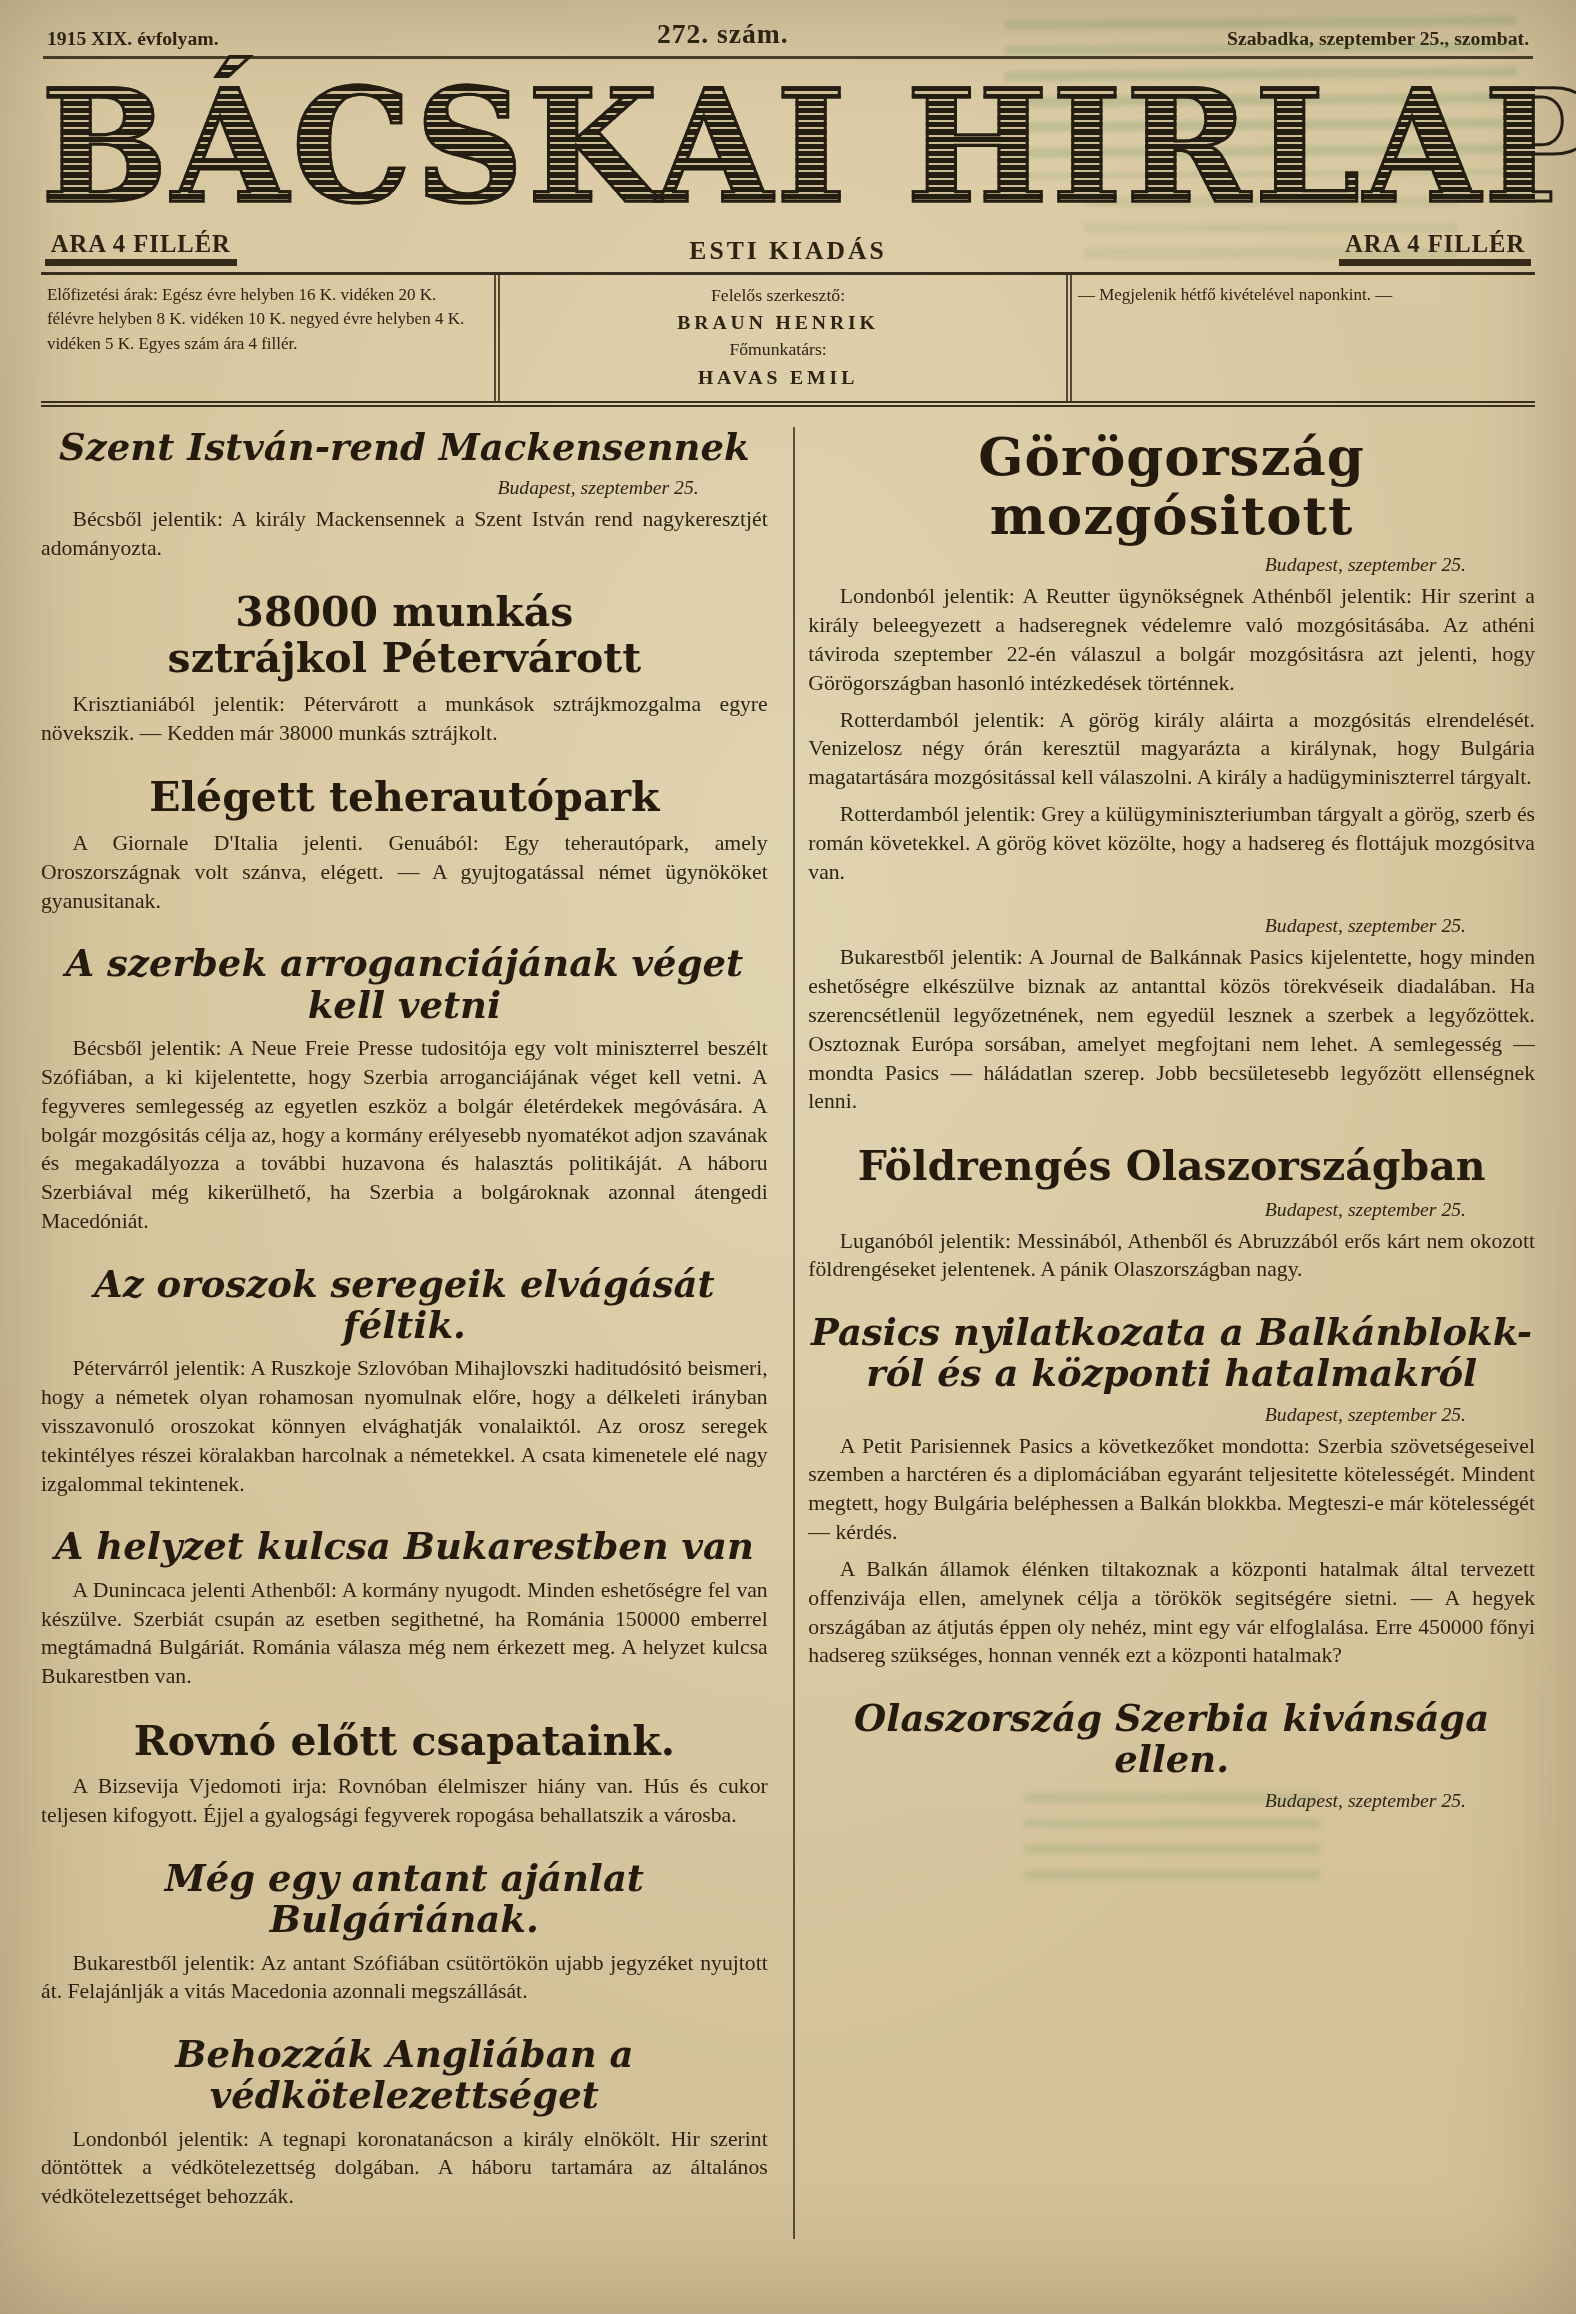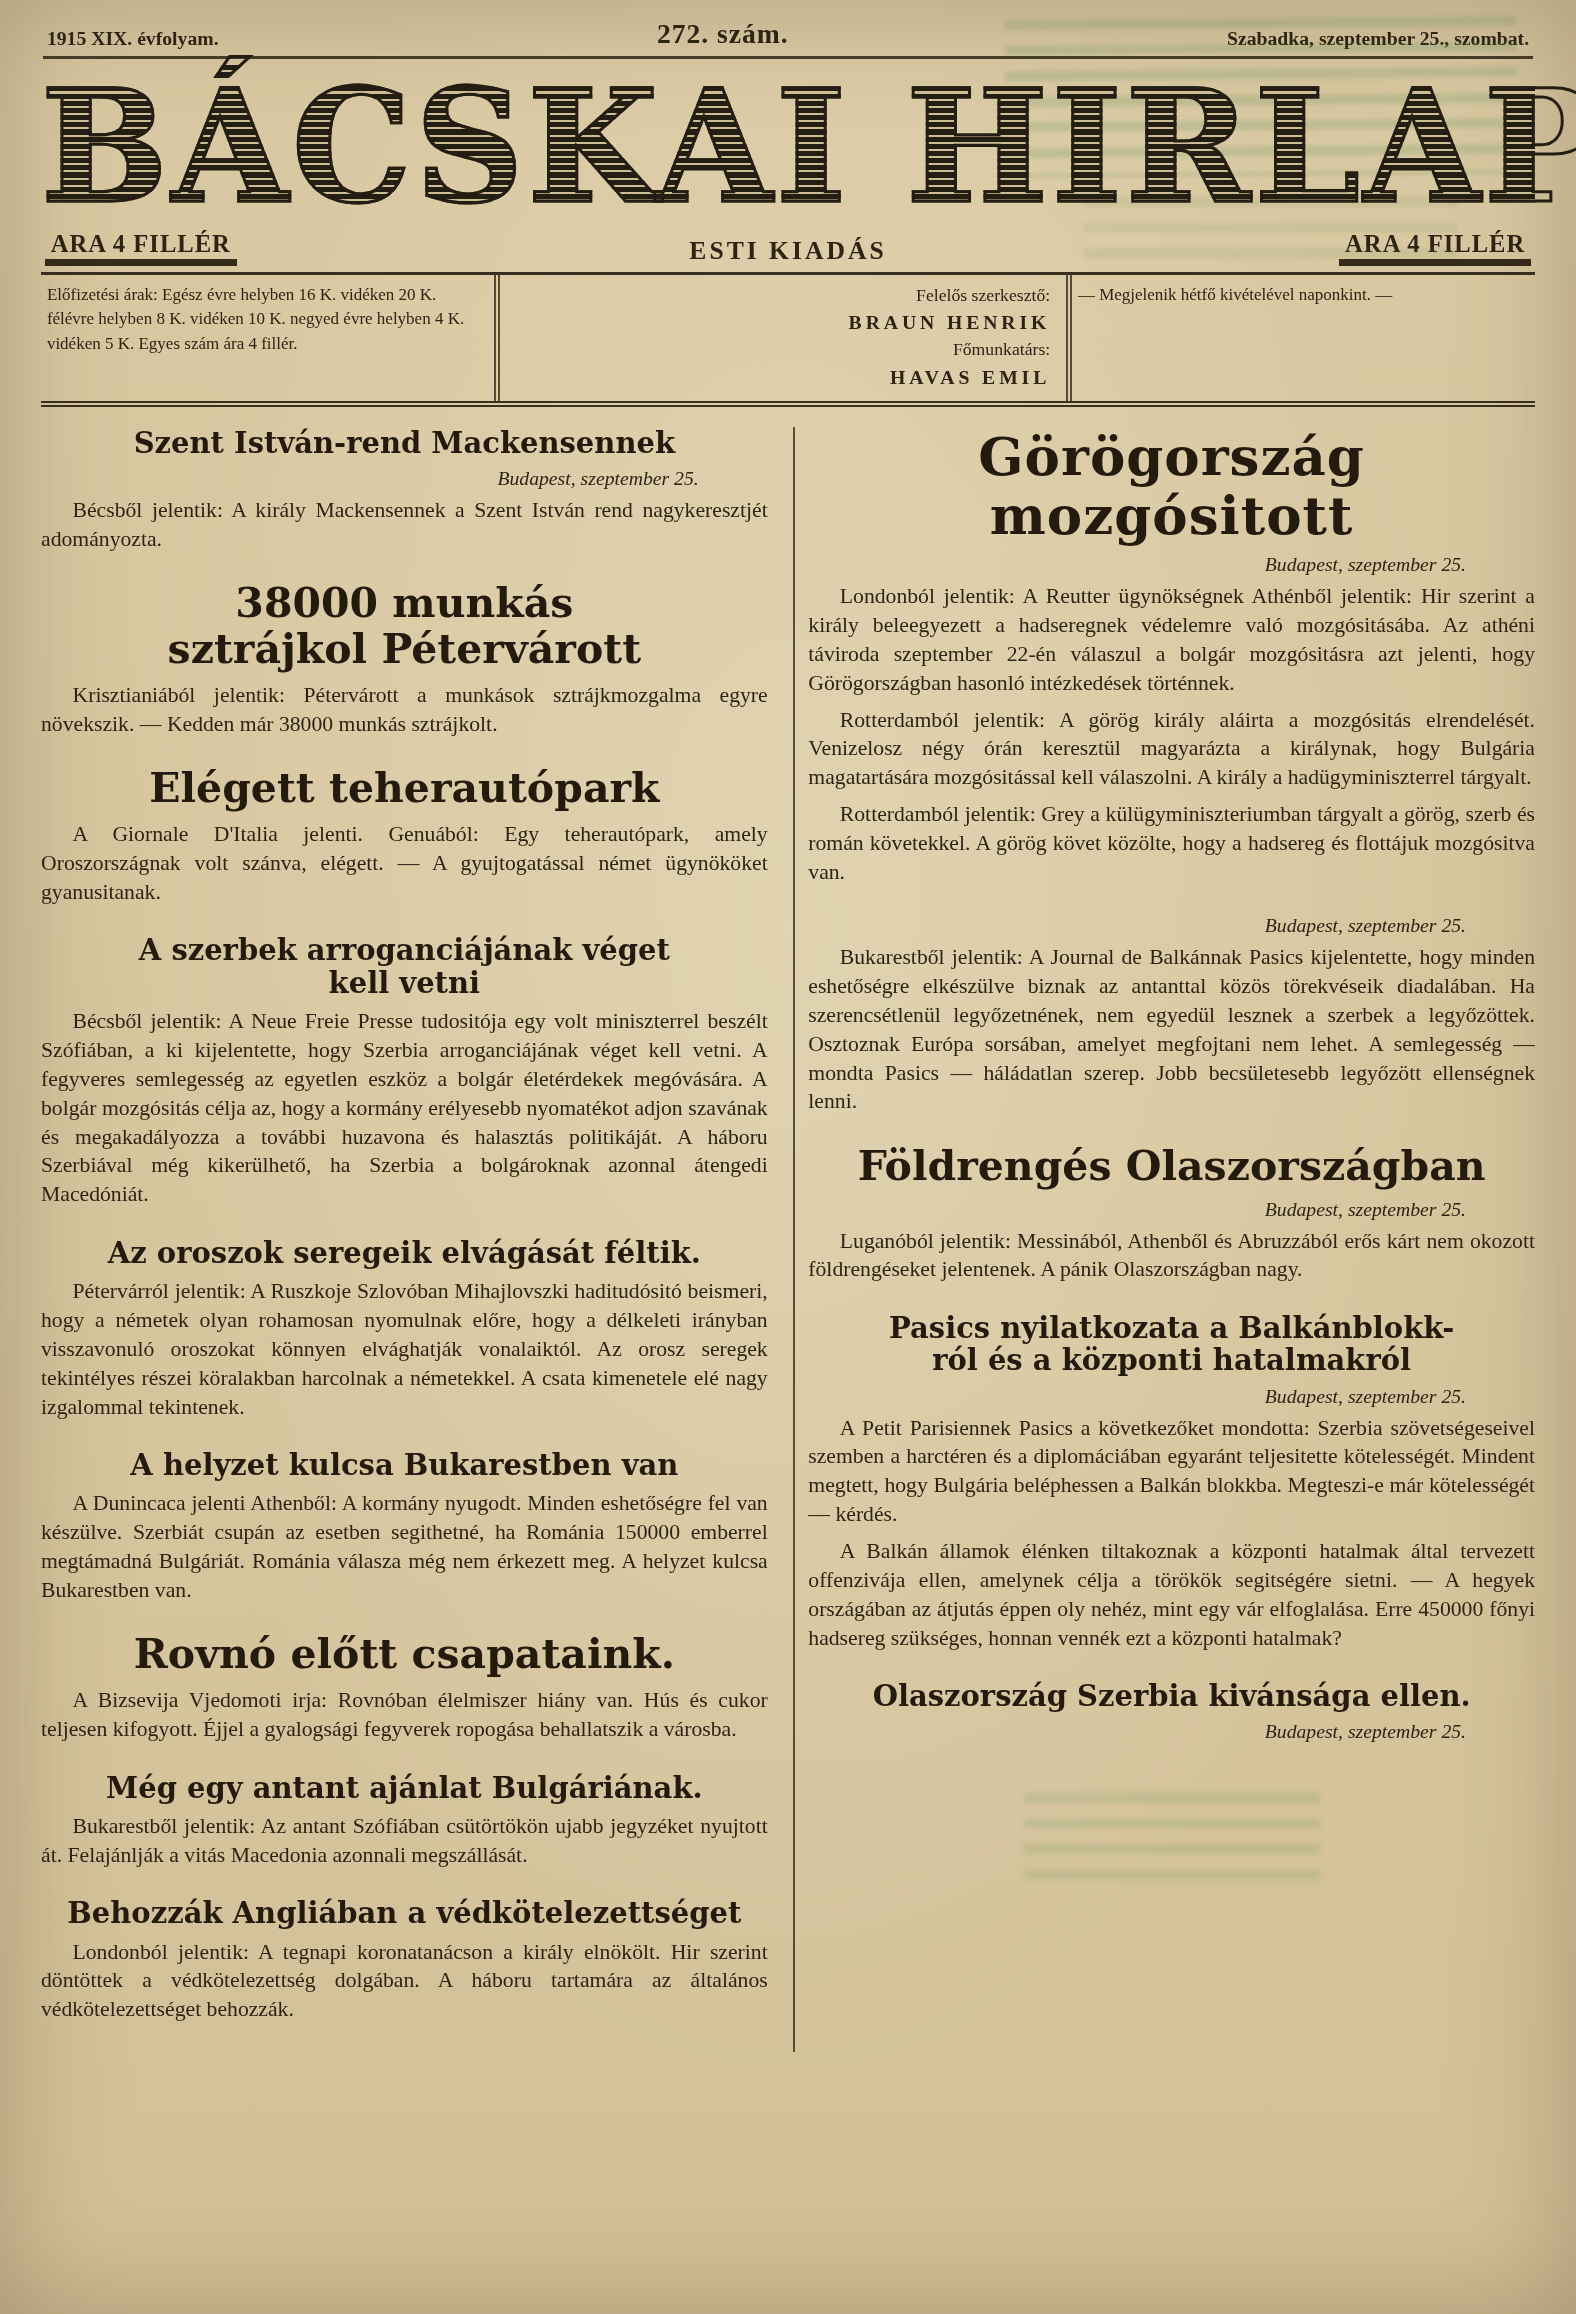--- a/index.html
+++ b/index.html
@@ -69,7 +69,7 @@
     font-size:17px;line-height:1.45;}
   .infobox .cell{padding:7.9px 15.8px 9.9px 5.9px;}
   .cell-subscription{flex:0 0 453px;}
-  .cell-editors{flex:1;text-align:right;border-left:6.9px double rgba(40,30,16,.75);
+  .cell-editors{flex:1;text-align:center;border-left:6.9px double rgba(40,30,16,.75);
     border-right:6.9px double rgba(40,30,16,.75);padding-top:7.9px;}
   .cell-editors .lbl{font-size:17.7px;}
   .cell-editors .name{font-weight:bold;font-size:19.7px;letter-spacing:3.9px;}

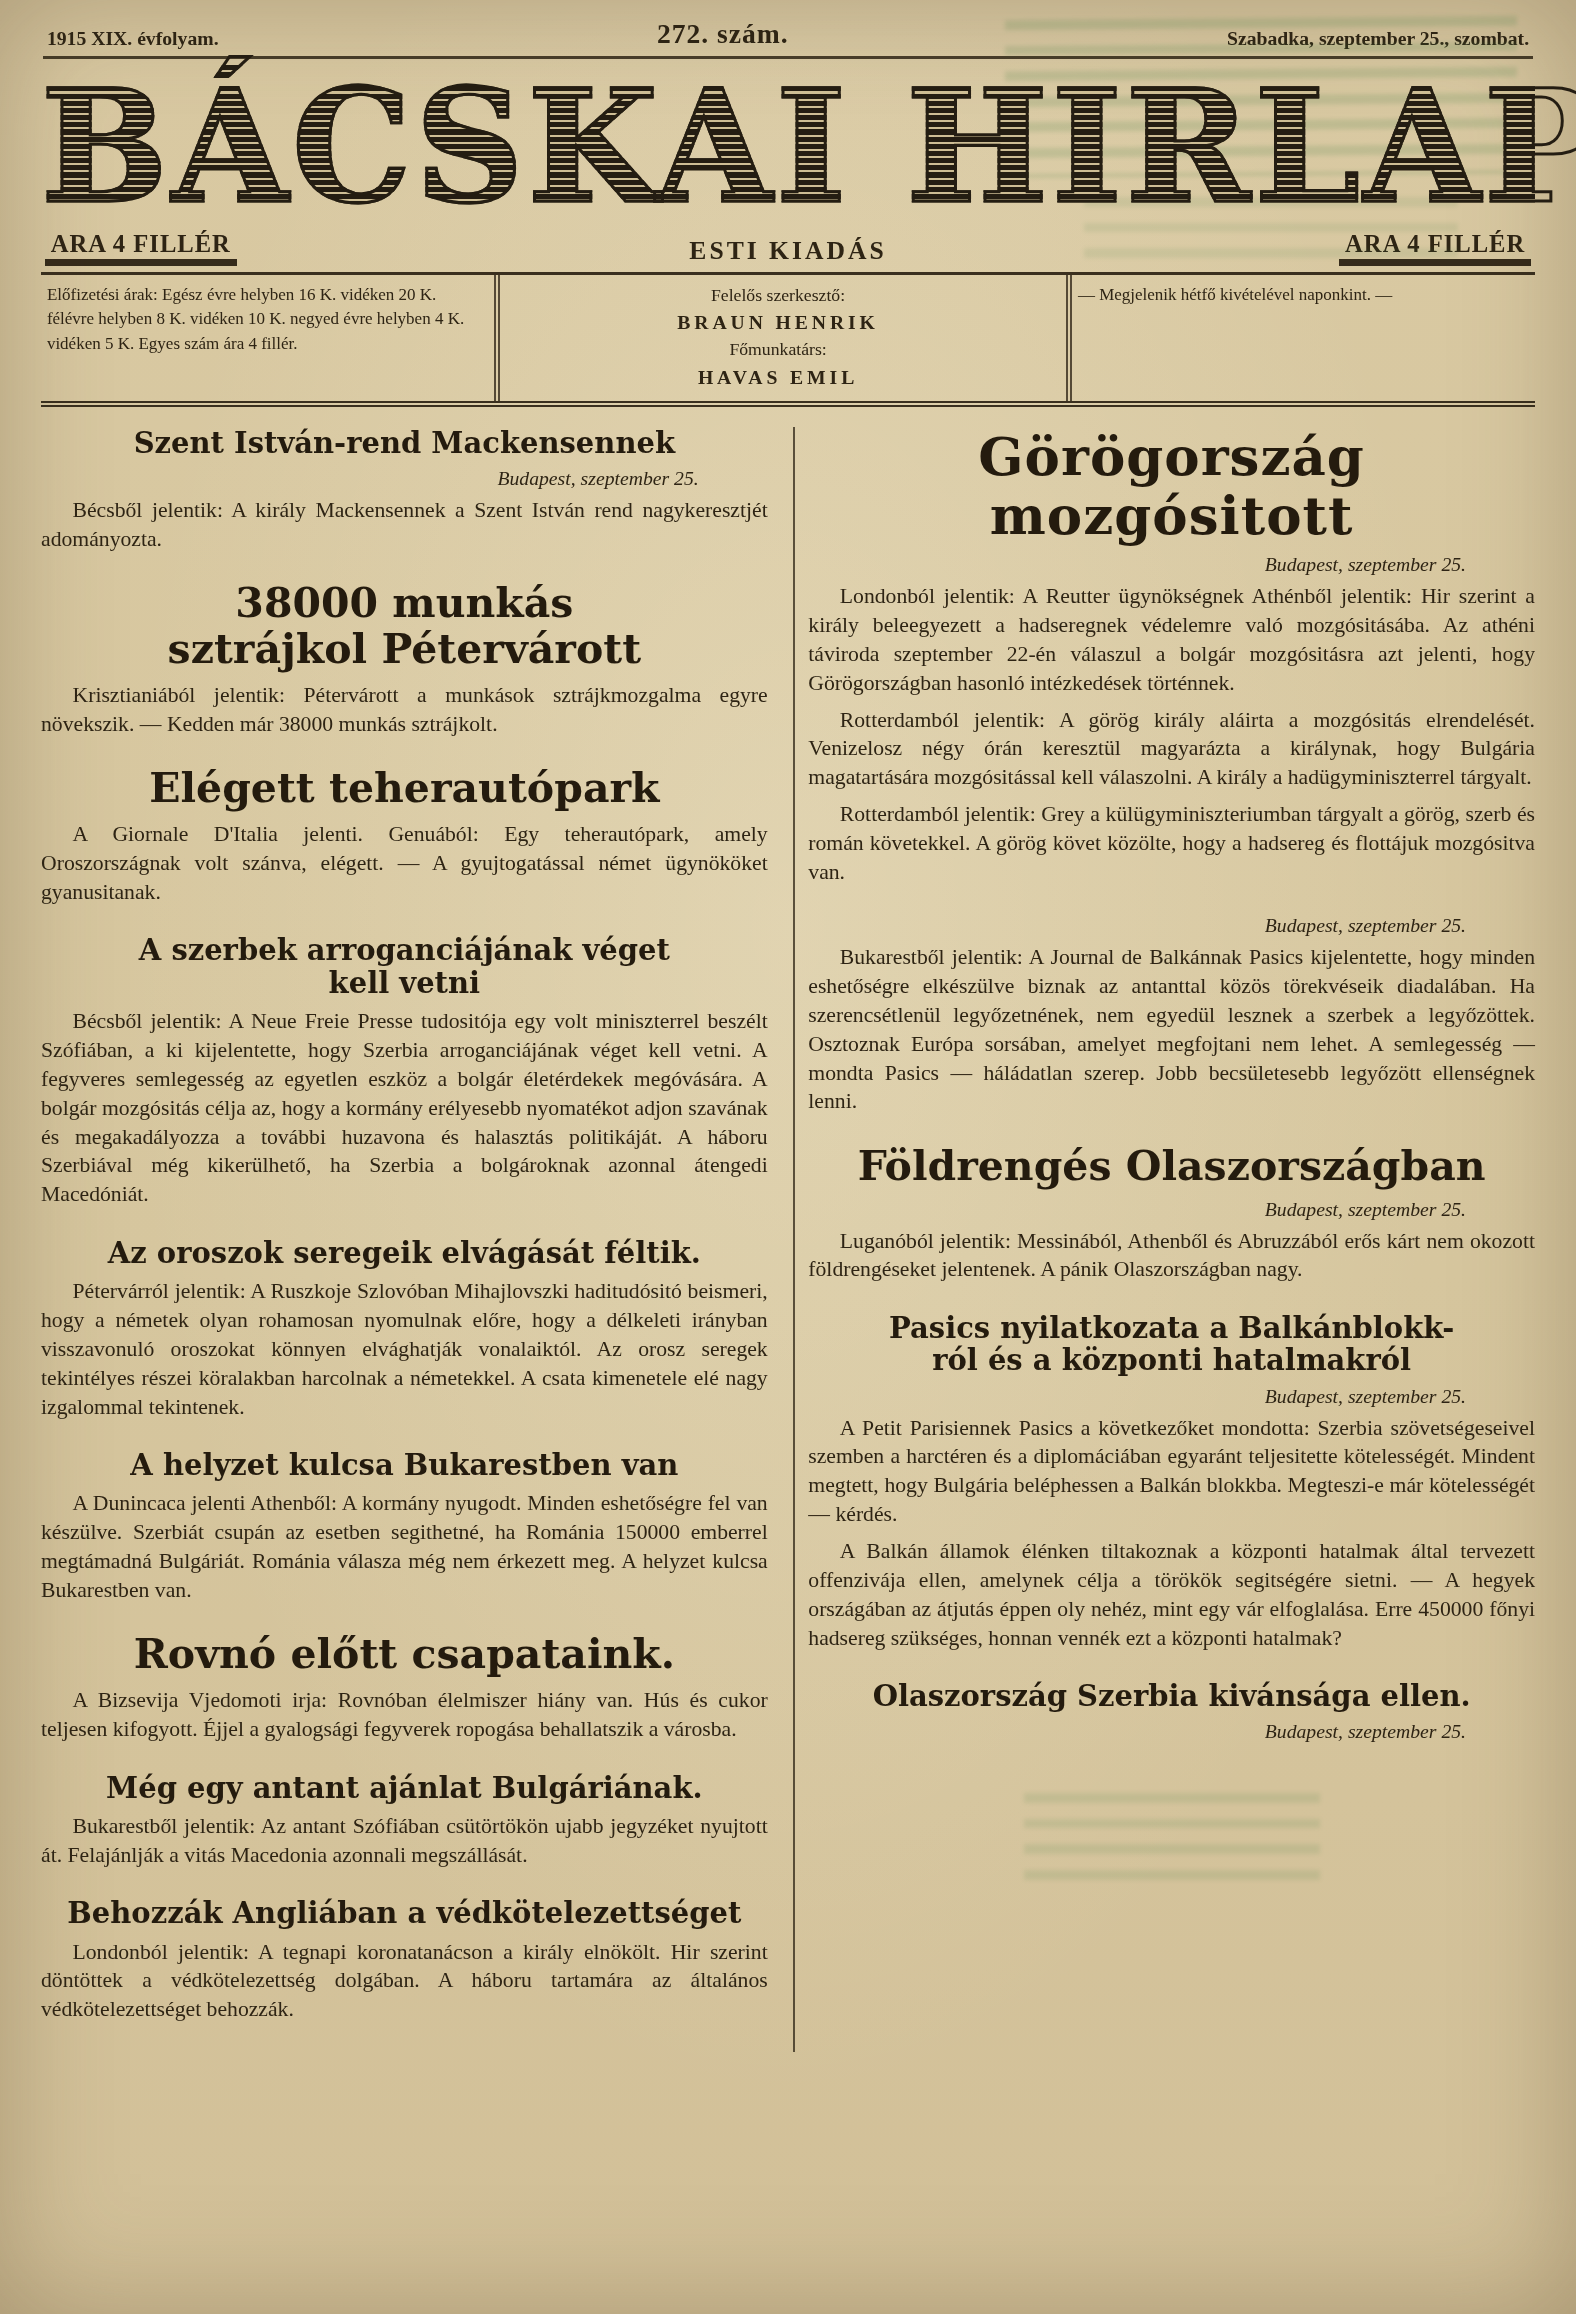--- a/index.html
+++ b/index.html
@@ -88,7 +88,7 @@
     white-space:pre-line;line-height:1.12;color:#241b0e;
     font-family:"DejaVu Serif", serif;
   }
-  .h-md{font-size:29px;}
+  .h-md{font-size:37px;font-style:italic;}
   .h-lg{font-size:41px;}
   .h-xl{font-size:53px;letter-spacing:1px;}
   .dateline{text-align:right;font-style:italic;font-size:19.7px;

